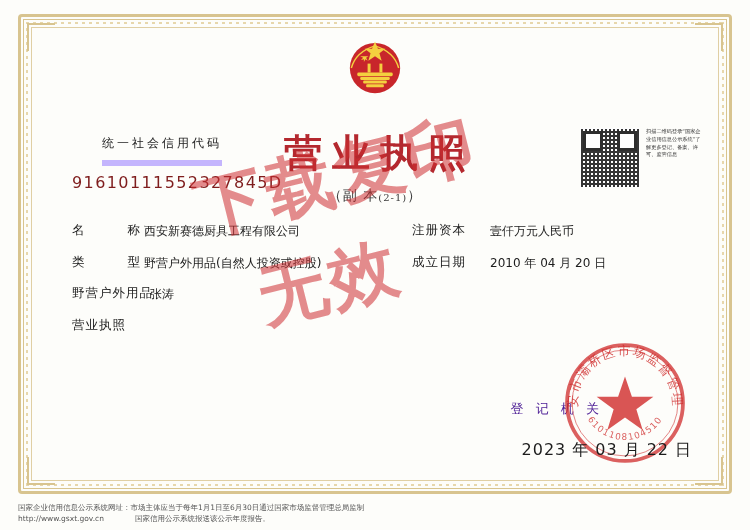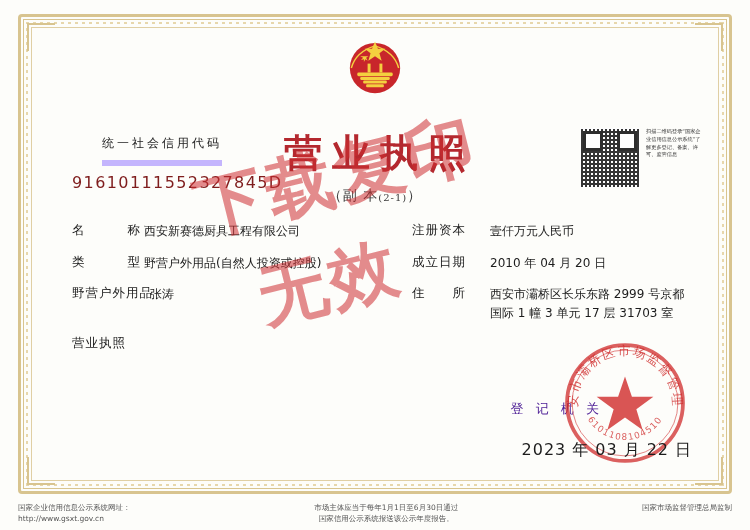--- a/index.html
+++ b/index.html
@@ -339,10 +339,6 @@
       <div class="col-left">
         <div class="lbl tight">野营户外用品</div>
         <div class="val">张涛</div>
-      </div>
-      <div class="col-right">
-        <div class="lbl tight">住　　所</div>
-        <div class="val addr">西安市灞桥区长乐东路 2999 号京都国际 1 幢 3 单元 17 层 31703 室</div>
       </div>
     </div>
 

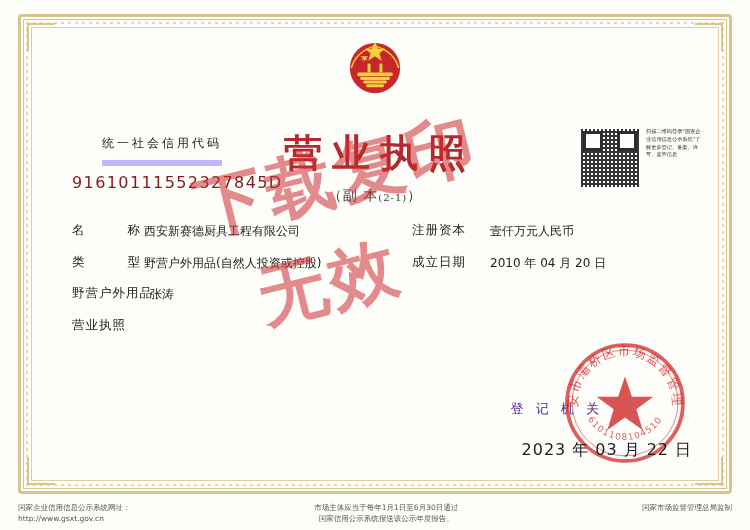--- a/index.html
+++ b/index.html
@@ -259,7 +259,7 @@
     left: 18px; right: 18px;
     bottom: 6px;
     display: flex;
-    justify-content: space-between;
+    justify-content: flex-start;
     font-size: 7.5px;
     color: #555;
     line-height: 1.5;

